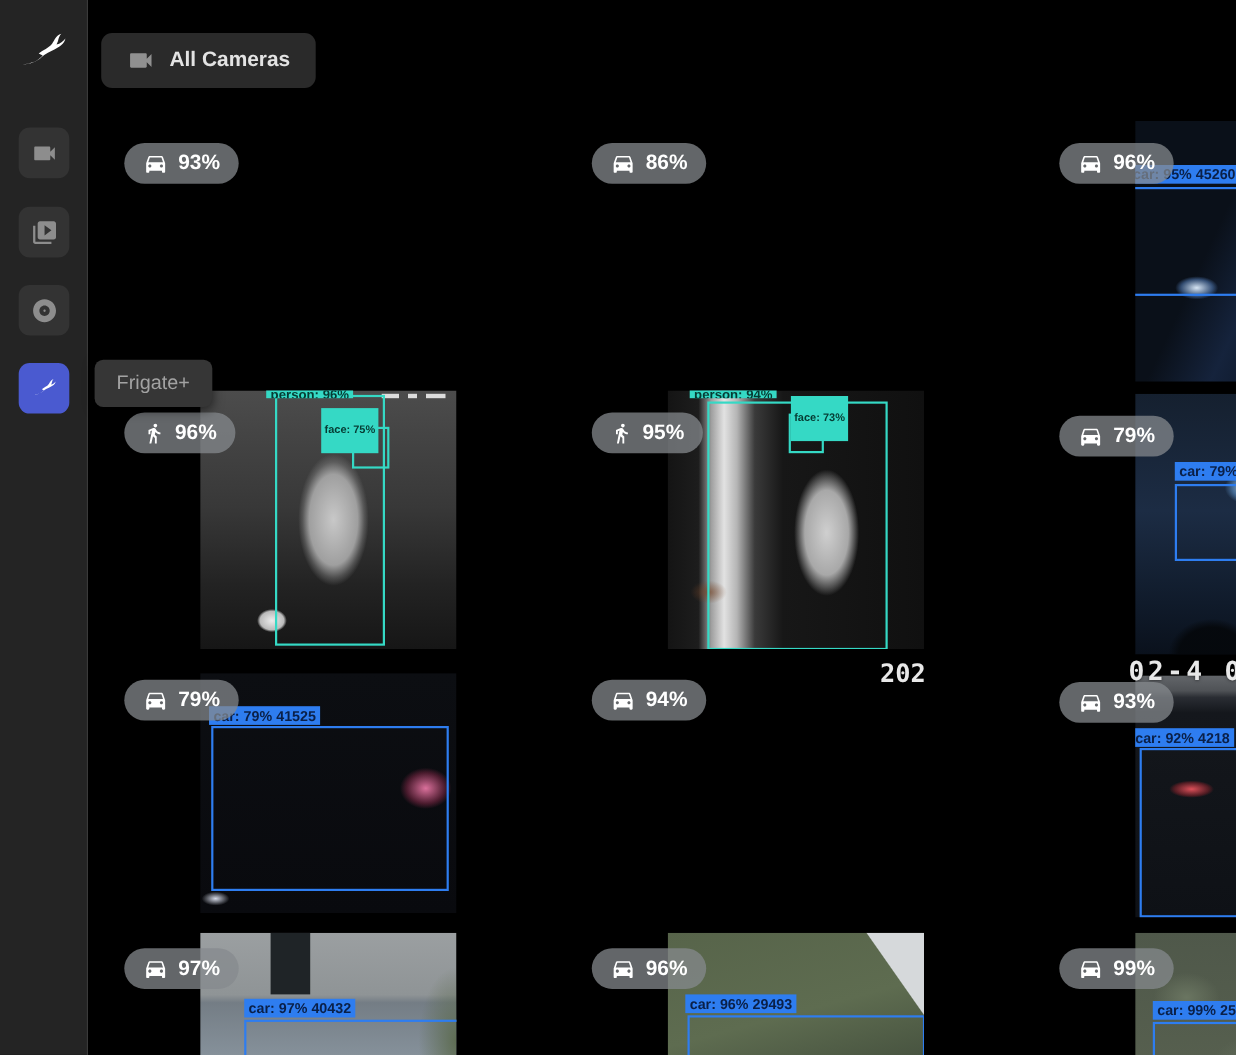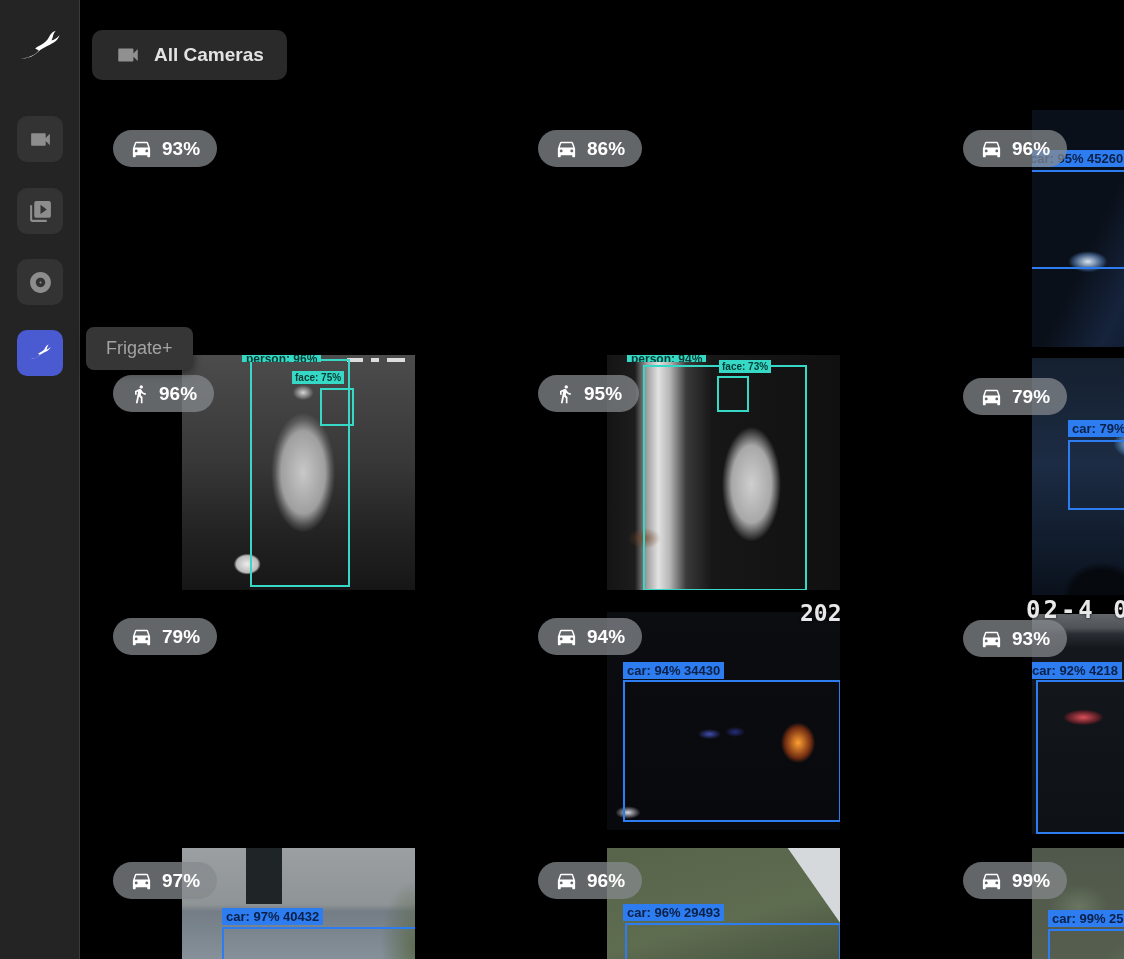--- a/index.html
+++ b/index.html
@@ -50,7 +50,7 @@
     white-space:nowrap;z-index:3;}
   .det-label.blue{background:#2e7df0;color:#0a2048;}
   .det-label.cyan{background:#35d9c5;color:#063b33;}
-  .det-label.face{font-size:10px;line-height:13px;padding:0 3px;text-align:right;}
+  .det-label.face{font-size:10px;line-height:13px;padding:14px 3px;text-align:right;}
   .det-label.top{font-size:12px;line-height:14px;height:10px;overflow:hidden;}
   .det-box{position:absolute;border:2px solid;z-index:2;}
   .det-box.blue{border-color:#2e7df0;}

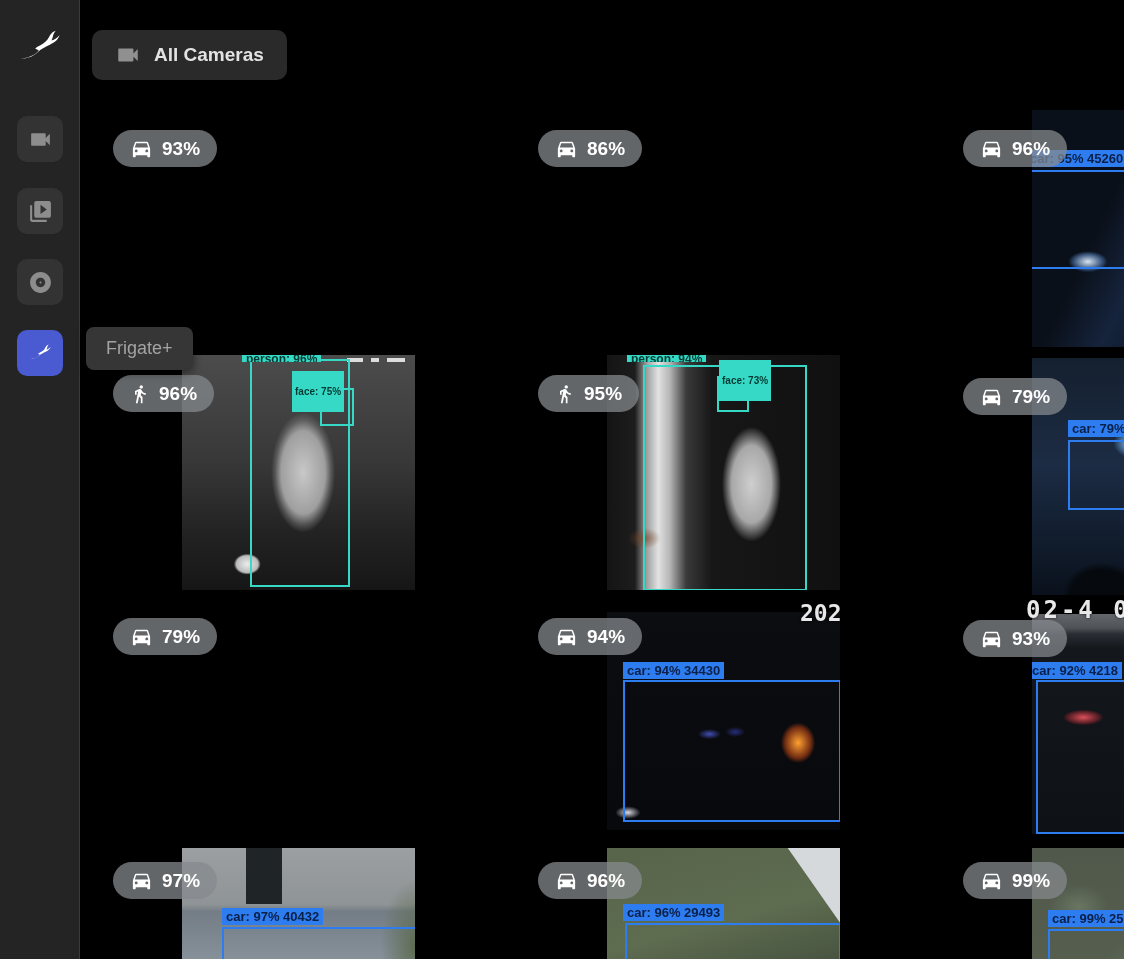--- a/index.html
+++ b/index.html
@@ -252,6 +252,11 @@
     </div>
   </div>
       <div class="tile t-r3c1 r3">
+    <div class="snapshot">
+      <div class="scene sc-night-car-pink"></div>
+    <div class="det-box main blue"></div>
+          <div class="det-label main blue">car: 79% 41525</div>
+        </div>
     <div class="badge">
           <svg viewBox="0 0 24 24" width="23" height="23" fill-rule="evenodd">
     <path d="M18.92 6.01C18.72 5.42 18.16 5 17.5 5h-11c-.66 0-1.21.42-1.42 1.01L3 12v8c0 .55.45 1 1 1h1c.55 0 1-.45 1-1v-1h12v1c0 .55.45 1 1 1h1c.55 0 1-.45 1-1v-8l-2.08-5.99zM6.5 16c-.83 0-1.5-.67-1.5-1.5S5.67 13 6.5 13s1.5.67 1.5 1.5S7.33 16 6.5 16zm11 0c-.83 0-1.5-.67-1.5-1.5s.67-1.5 1.5-1.5 1.5.67 1.5 1.5-.67 1.5-1.5 1.5zM5 11l1.5-4.5h11L19 11H5z"></path>

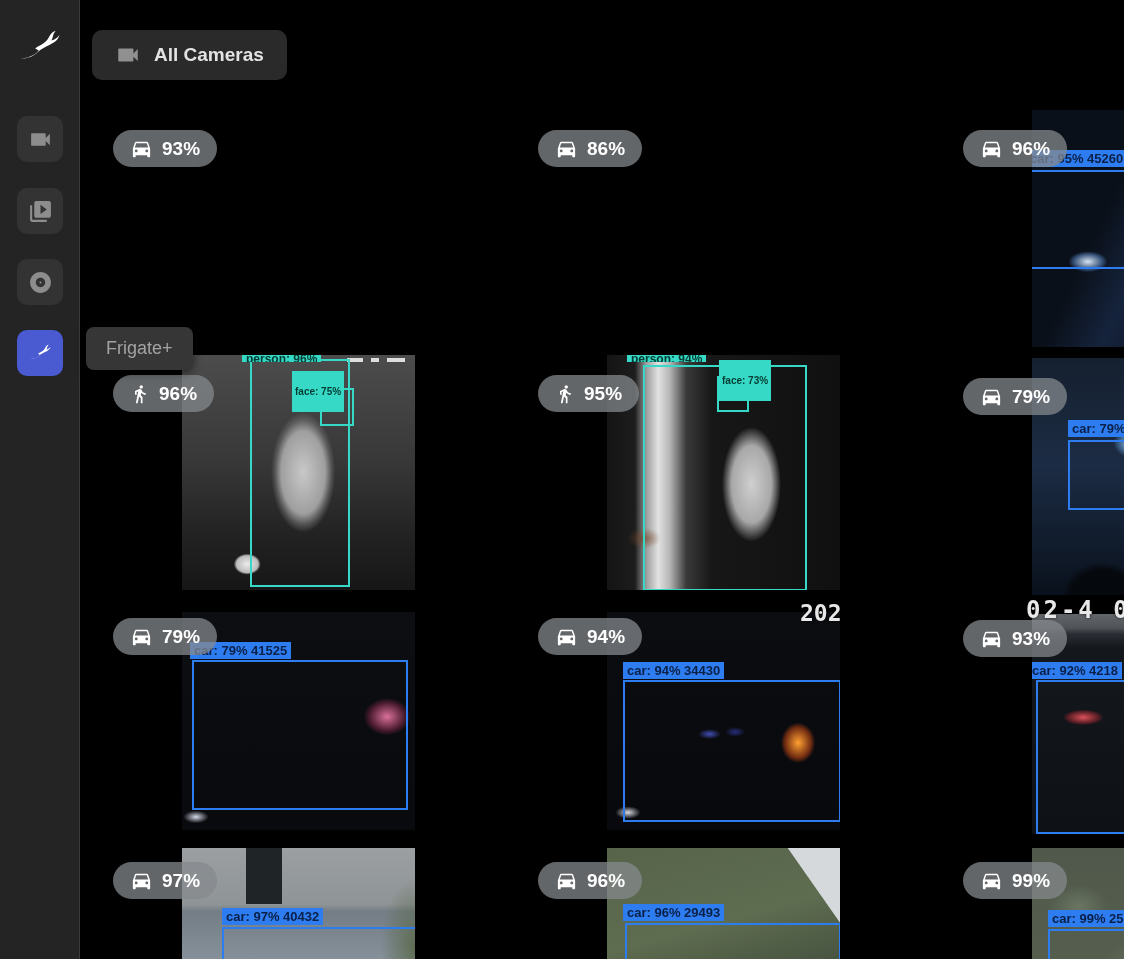--- a/index.html
+++ b/index.html
@@ -265,11 +265,6 @@
     </div>
   </div>
       <div class="tile t-r3c2 r3">
-    <div class="snapshot">
-      <div class="scene sc-night-car-orange"></div>
-    <div class="det-box main blue"></div>
-          <div class="det-label main blue">car: 94% 34430</div>
-        </div>
     <div class="badge">
           <svg viewBox="0 0 24 24" width="23" height="23" fill-rule="evenodd">
     <path d="M18.92 6.01C18.72 5.42 18.16 5 17.5 5h-11c-.66 0-1.21.42-1.42 1.01L3 12v8c0 .55.45 1 1 1h1c.55 0 1-.45 1-1v-1h12v1c0 .55.45 1 1 1h1c.55 0 1-.45 1-1v-8l-2.08-5.99zM6.5 16c-.83 0-1.5-.67-1.5-1.5S5.67 13 6.5 13s1.5.67 1.5 1.5S7.33 16 6.5 16zm11 0c-.83 0-1.5-.67-1.5-1.5s.67-1.5 1.5-1.5 1.5.67 1.5 1.5-.67 1.5-1.5 1.5zM5 11l1.5-4.5h11L19 11H5z"></path>

